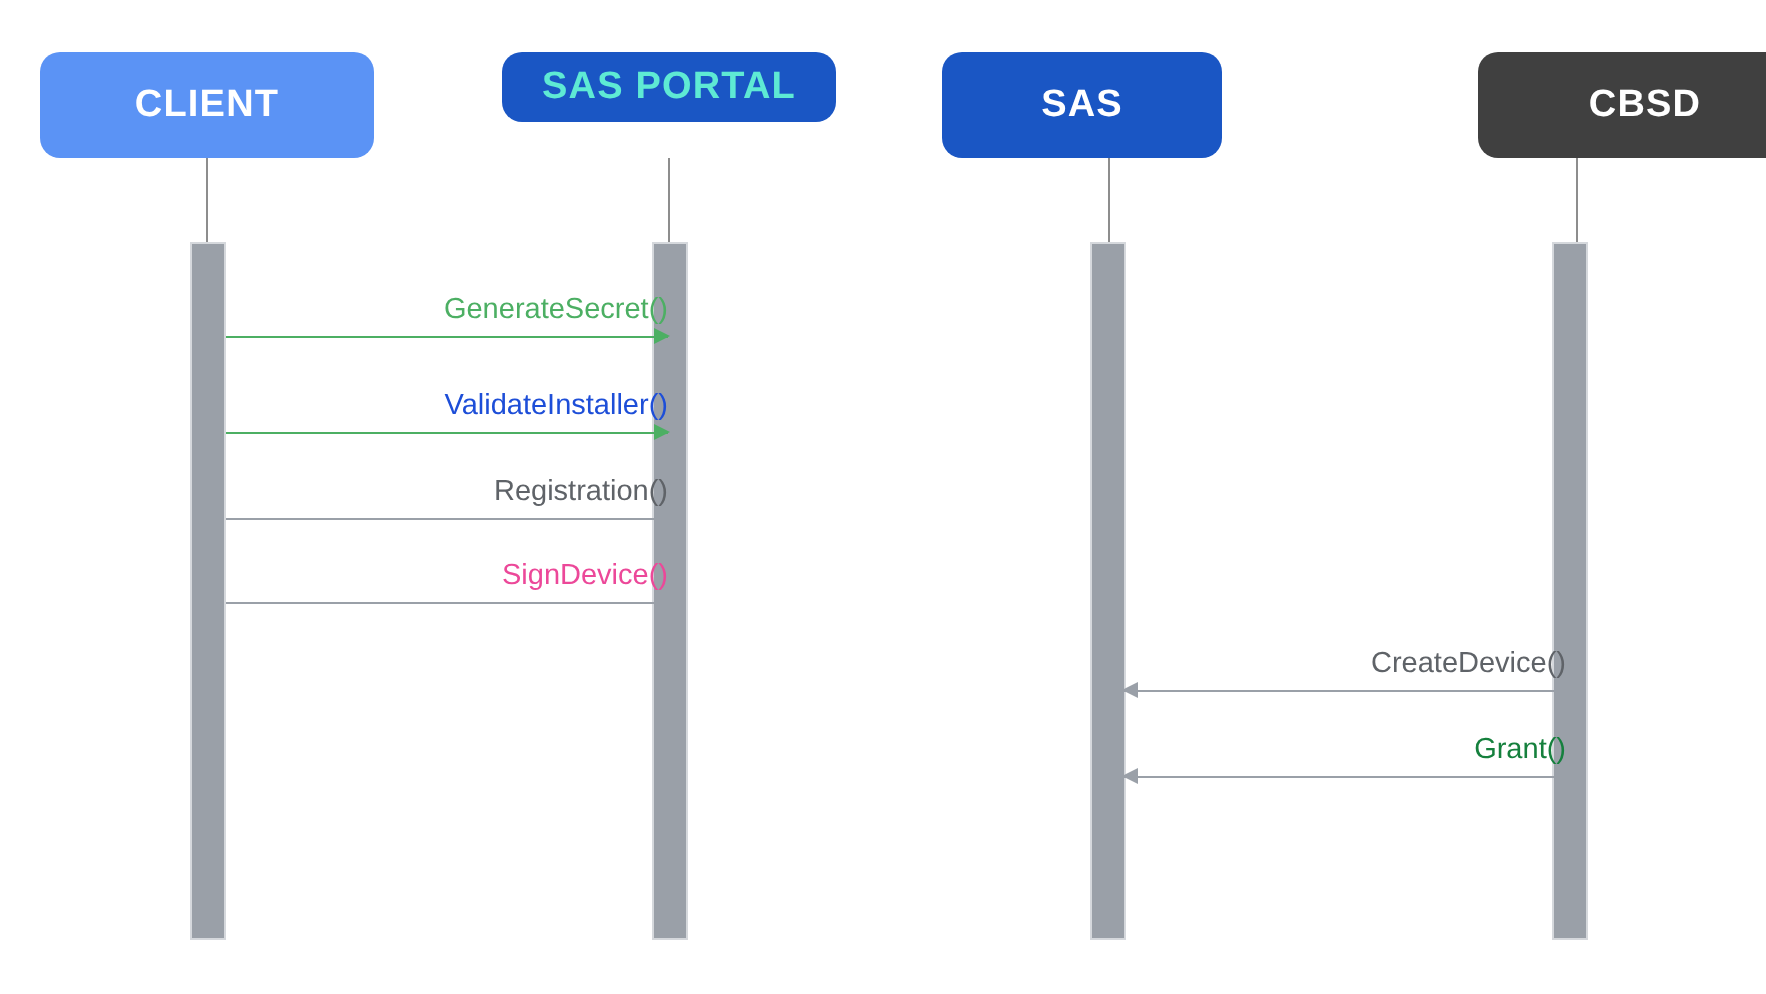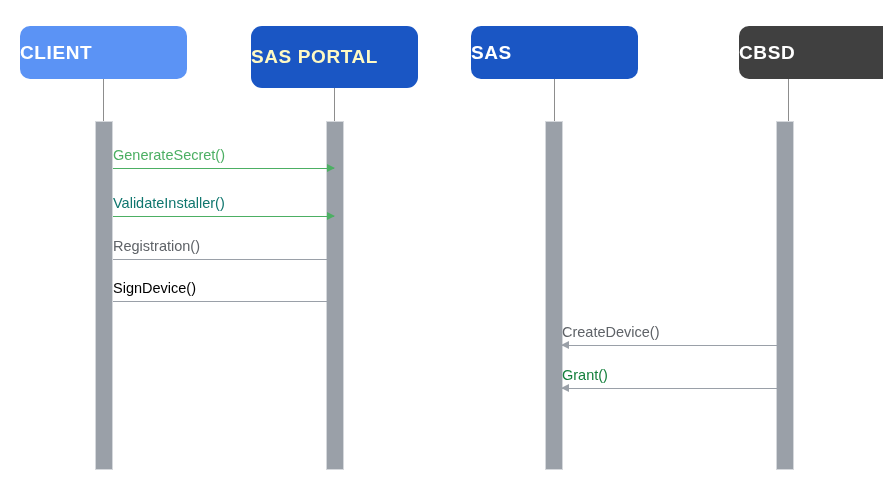--- a/index.html
+++ b/index.html
@@ -23,6 +23,7 @@
     border-radius: 10px;
     display: flex;
     align-items: center;
+    justify-content: center;
     color: #ffffff;
     font-weight: bold;
     font-size: 19px;

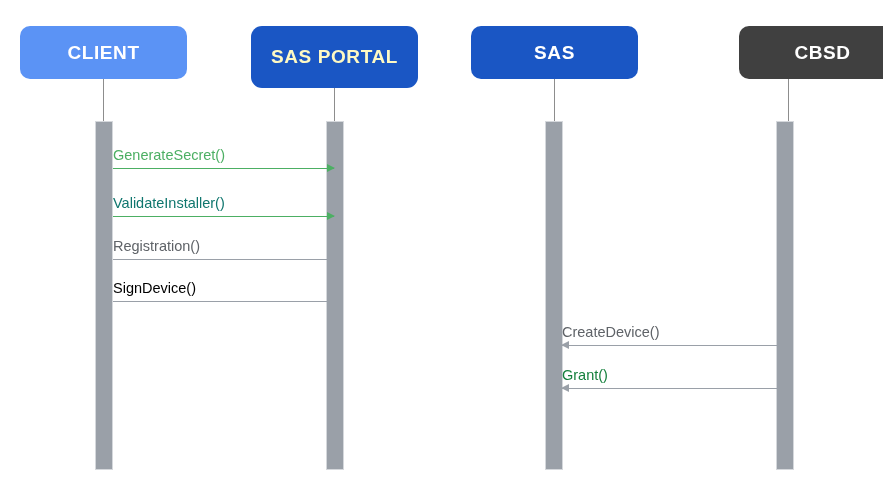--- a/index.html
+++ b/index.html
@@ -97,7 +97,7 @@
     </div>
     <div class="activation-bar" style="left: 326px; top: 121px; height: 349px; background: rgb(154, 160, 168); border-color: rgb(213, 216, 220);"></div>
     <div class="lifeline-stem" style="left: 334px; top: 79px; height: 42px; background: rgb(141, 141, 141);"></div>
-    <div class="lifeline-head" style="left: 251px; top: 26px; width: 167px; height: 62px; background: rgb(26, 86, 196); color: #fef9c3; border-radius: 11px;">
+    <div class="lifeline-head" style="left: 251px; top: 26px; width: 167px; height: 35px; background: rgb(26, 86, 196); color: #5eead4;">
       <span>SAS PORTAL</span>
     </div>
     <div class="activation-bar" style="left: 545px; top: 121px; height: 349px; background: rgb(154, 160, 168); border-color: rgb(213, 216, 220);"></div>

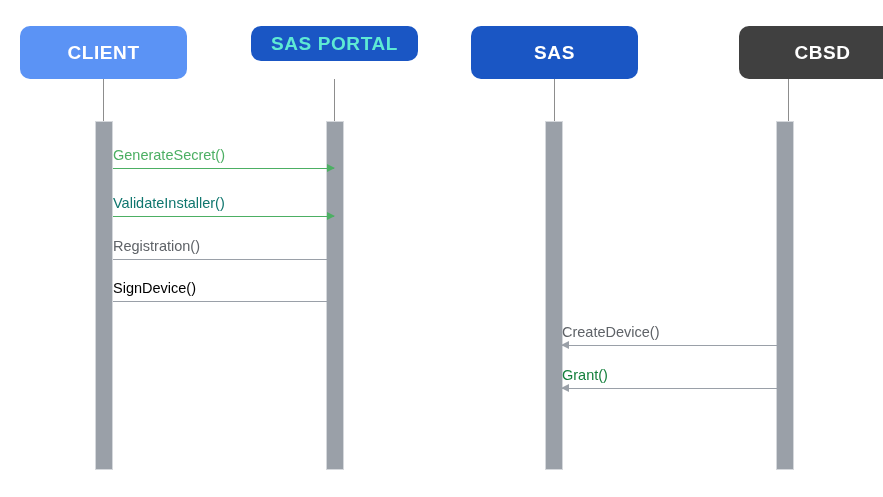--- a/index.html
+++ b/index.html
@@ -102,7 +102,7 @@
     </div>
     <div class="activation-bar" style="left: 545px; top: 121px; height: 349px; background: rgb(154, 160, 168); border-color: rgb(213, 216, 220);"></div>
     <div class="lifeline-stem" style="left: 554px; top: 79px; height: 42px; background: rgb(141, 141, 141);"></div>
-    <div class="lifeline-head" style="left: 471px; top: 26px; width: 167px; height: 53px; background: rgb(26, 86, 196); color: rgb(255, 255, 255);">
+    <div class="lifeline-head" style="left: 471px; top: 26px; width: 140px; height: 53px; background: rgb(26, 86, 196); color: rgb(255, 255, 255);">
       <span>SAS</span>
     </div>
     <div class="activation-bar" style="left: 776px; top: 121px; height: 349px; background: rgb(154, 160, 168); border-color: rgb(213, 216, 220);"></div>

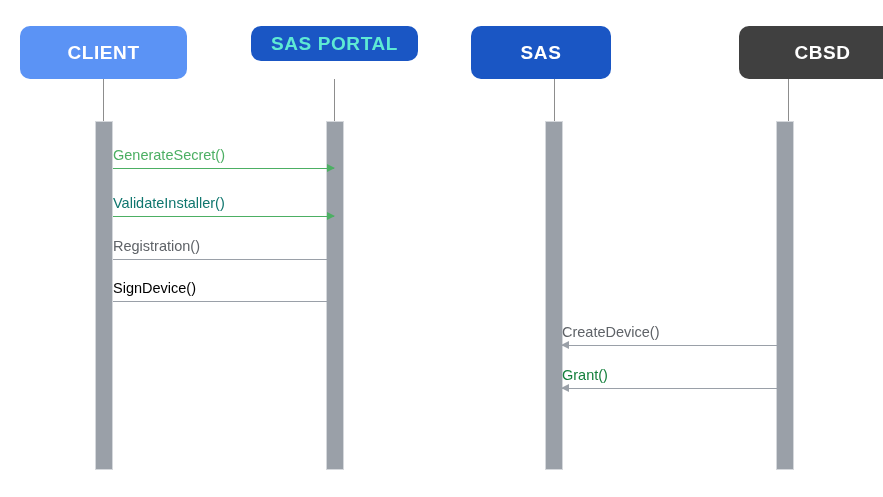--- a/index.html
+++ b/index.html
@@ -80,7 +80,7 @@
     left: 0;
     width: 100%;
     bottom: 5px;
-    text-align: left;
+    text-align: right;
     font-size: 14.5px;
     white-space: nowrap;
     user-select: none;

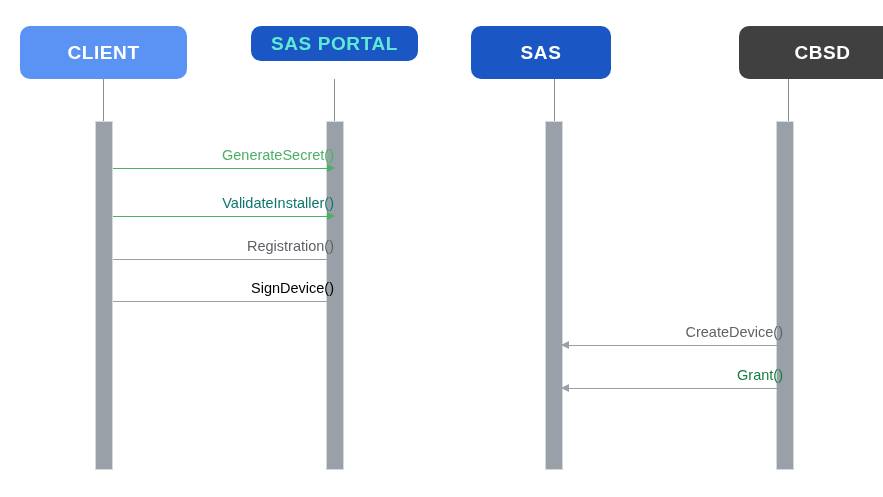--- a/index.html
+++ b/index.html
@@ -118,7 +118,7 @@
     <div class="message dir-right" style="left: 113px; top: 216px; width: 221px;">
       <div class="msg-line" style="border-top-color: rgb(76, 175, 99);"></div>
       <div class="msg-head" style="border-left-color: rgb(76, 175, 99);"></div>
-      <div class="msg-label" style="color: #0f766e;">ValidateInstaller()</div>
+      <div class="msg-label" style="color: #1d4ed8;">ValidateInstaller()</div>
     </div>
     <div class="message dir-right" style="left: 113px; top: 259px; width: 221px;">
       <div class="msg-line" style="border-top-color: rgb(154, 160, 168);"></div>

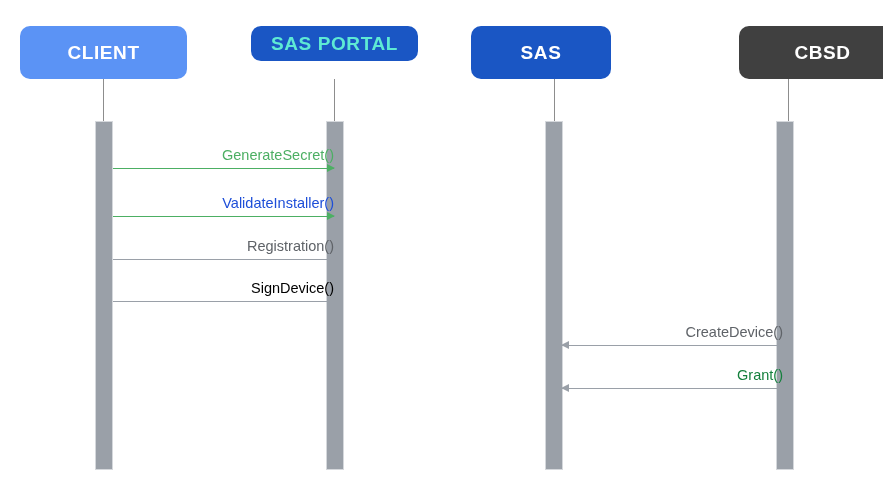--- a/index.html
+++ b/index.html
@@ -128,7 +128,7 @@
     <div class="message dir-right" style="left: 113px; top: 301px; width: 221px;">
       <div class="msg-line" style="border-top-color: rgb(154, 160, 168);"></div>
       <div class="msg-head" style="border-left-color: rgb(154, 160, 168);"></div>
-      <div class="msg-label" style="color: #000000;">SignDevice()</div>
+      <div class="msg-label" style="color: #ec4899;">SignDevice()</div>
     </div>
     <div class="message dir-left" style="left: 562px; top: 345px; width: 221px;">
       <div class="msg-line" style="border-top-color: rgb(154, 160, 168);"></div>

